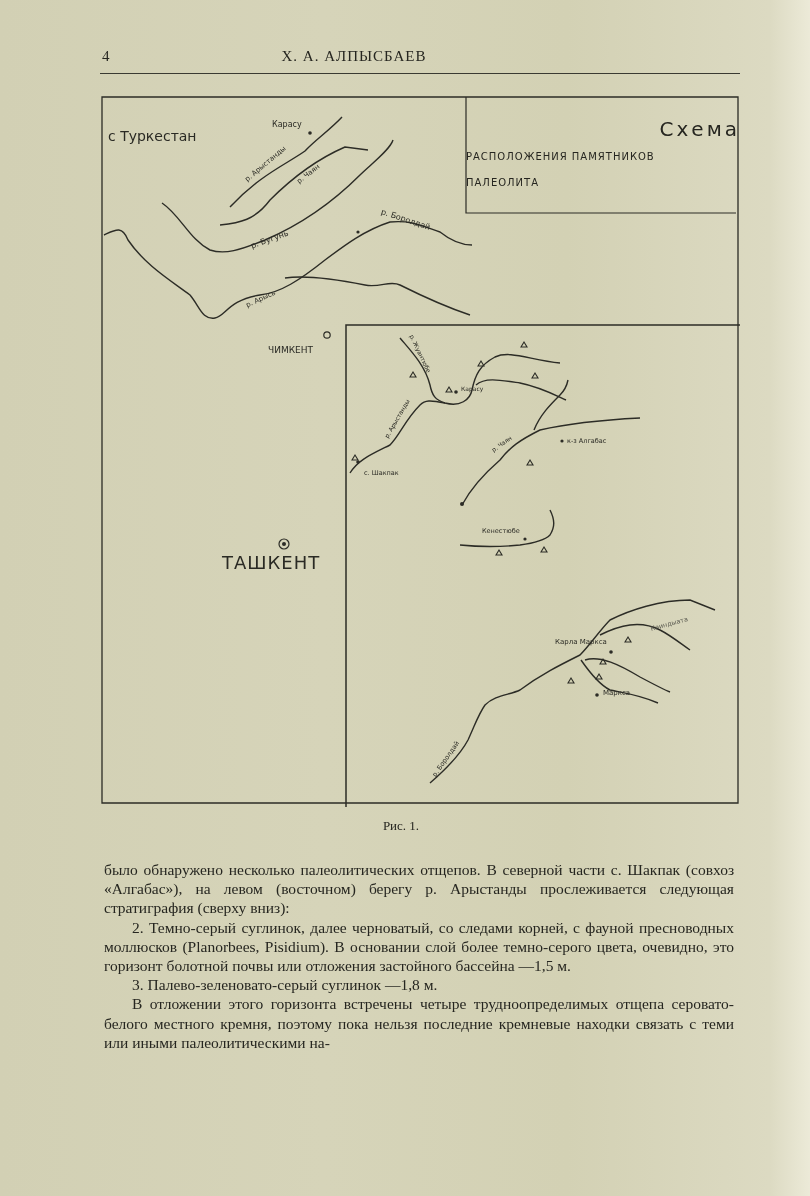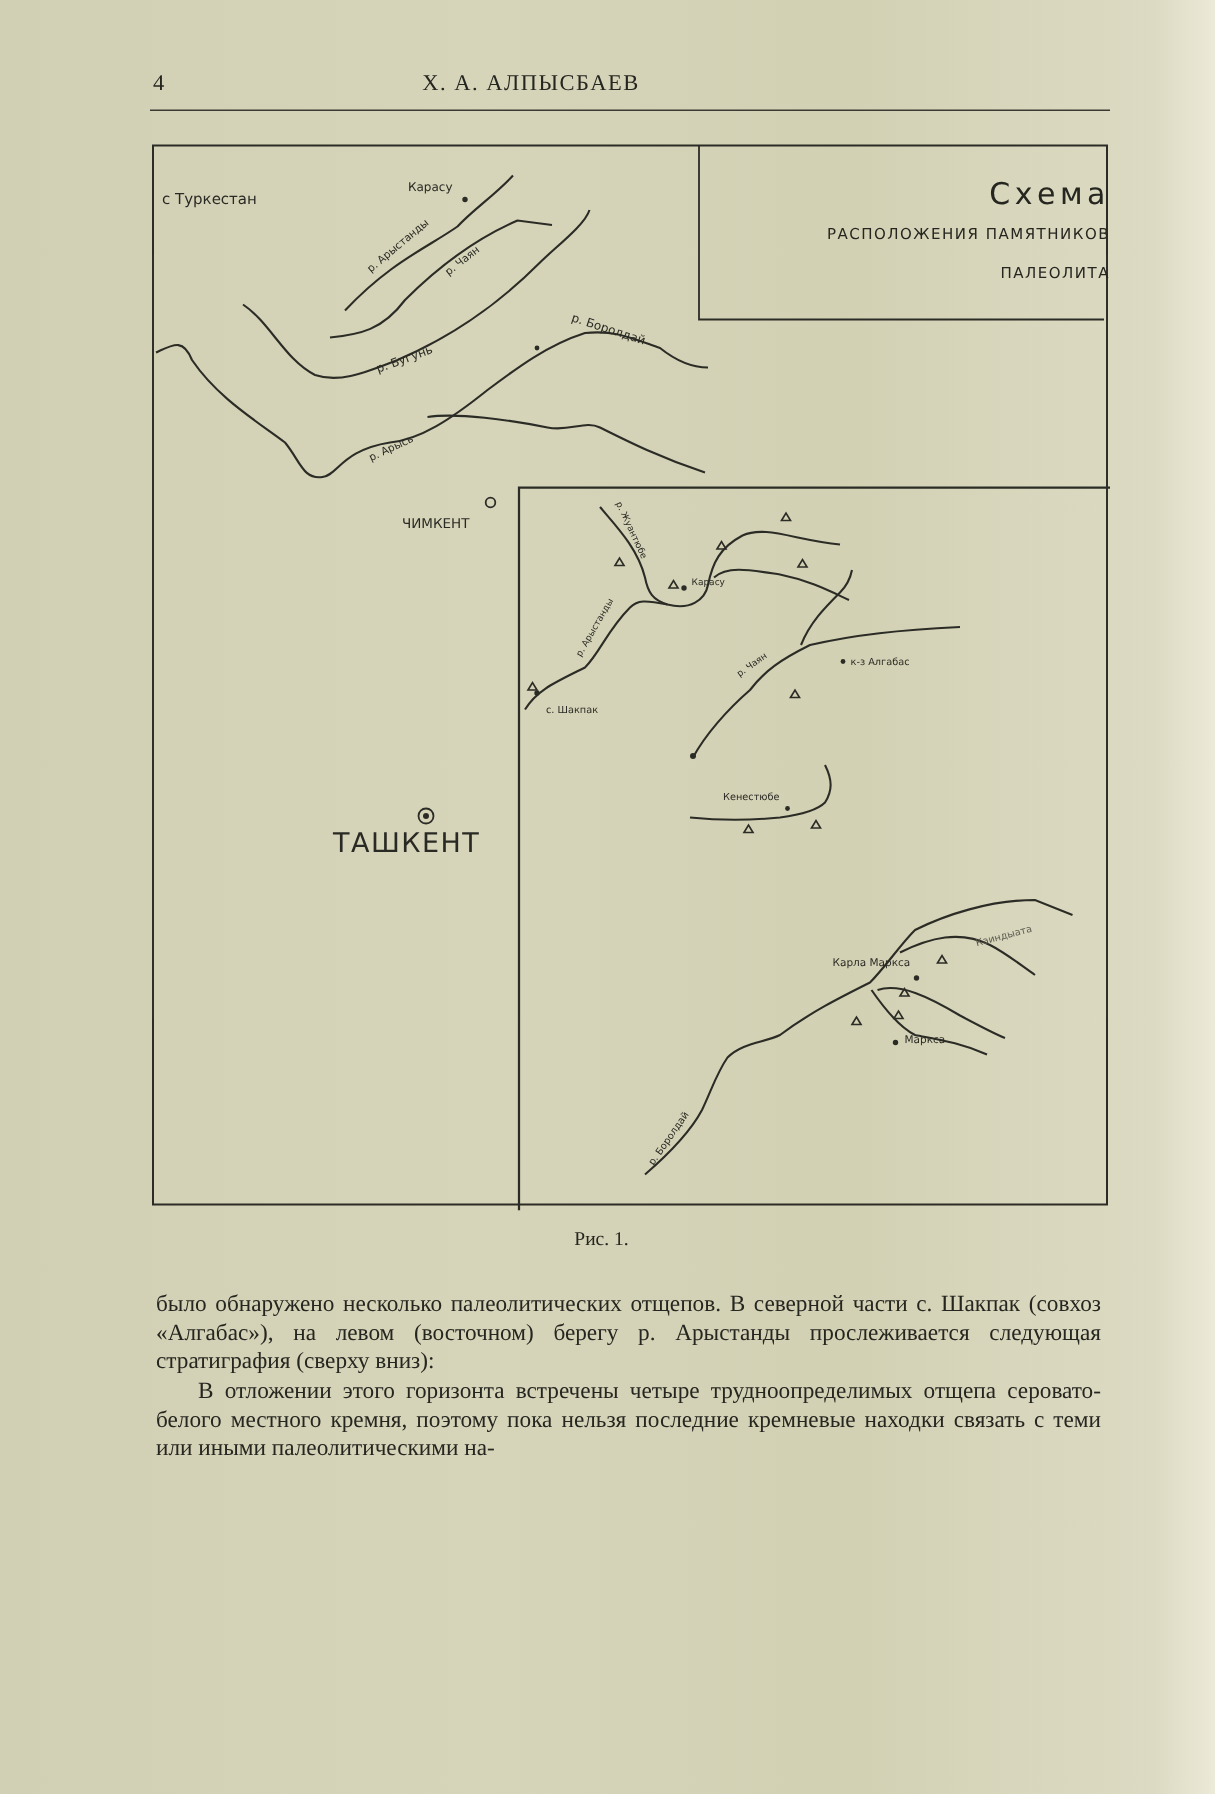--- a/index.html
+++ b/index.html
@@ -93,7 +93,7 @@
   <div class="title-box-line" style="top:56px">РАСПОЛОЖЕНИЯ ПАМЯТНИКОВ</div>
   <div class="title-box-line" style="top:82px">ПАЛЕОЛИТА</div>
 
-  <div class="map-label" style="left:8px;top:33px;font-size:10px">с Туркестан</div>
+  <div class="map-label" style="left:8px;top:33px;font-size:14px">с Туркестан</div>
   <div class="map-label" style="left:172px;top:25px;font-size:8px">Карасу</div>
   <div class="map-label" style="left:140px;top:65px;font-size:7px;transform:rotate(-40deg)">р. Арыстанды</div>
   <div class="map-label" style="left:195px;top:75px;font-size:7px;transform:rotate(-38deg)">р. Чаян</div>

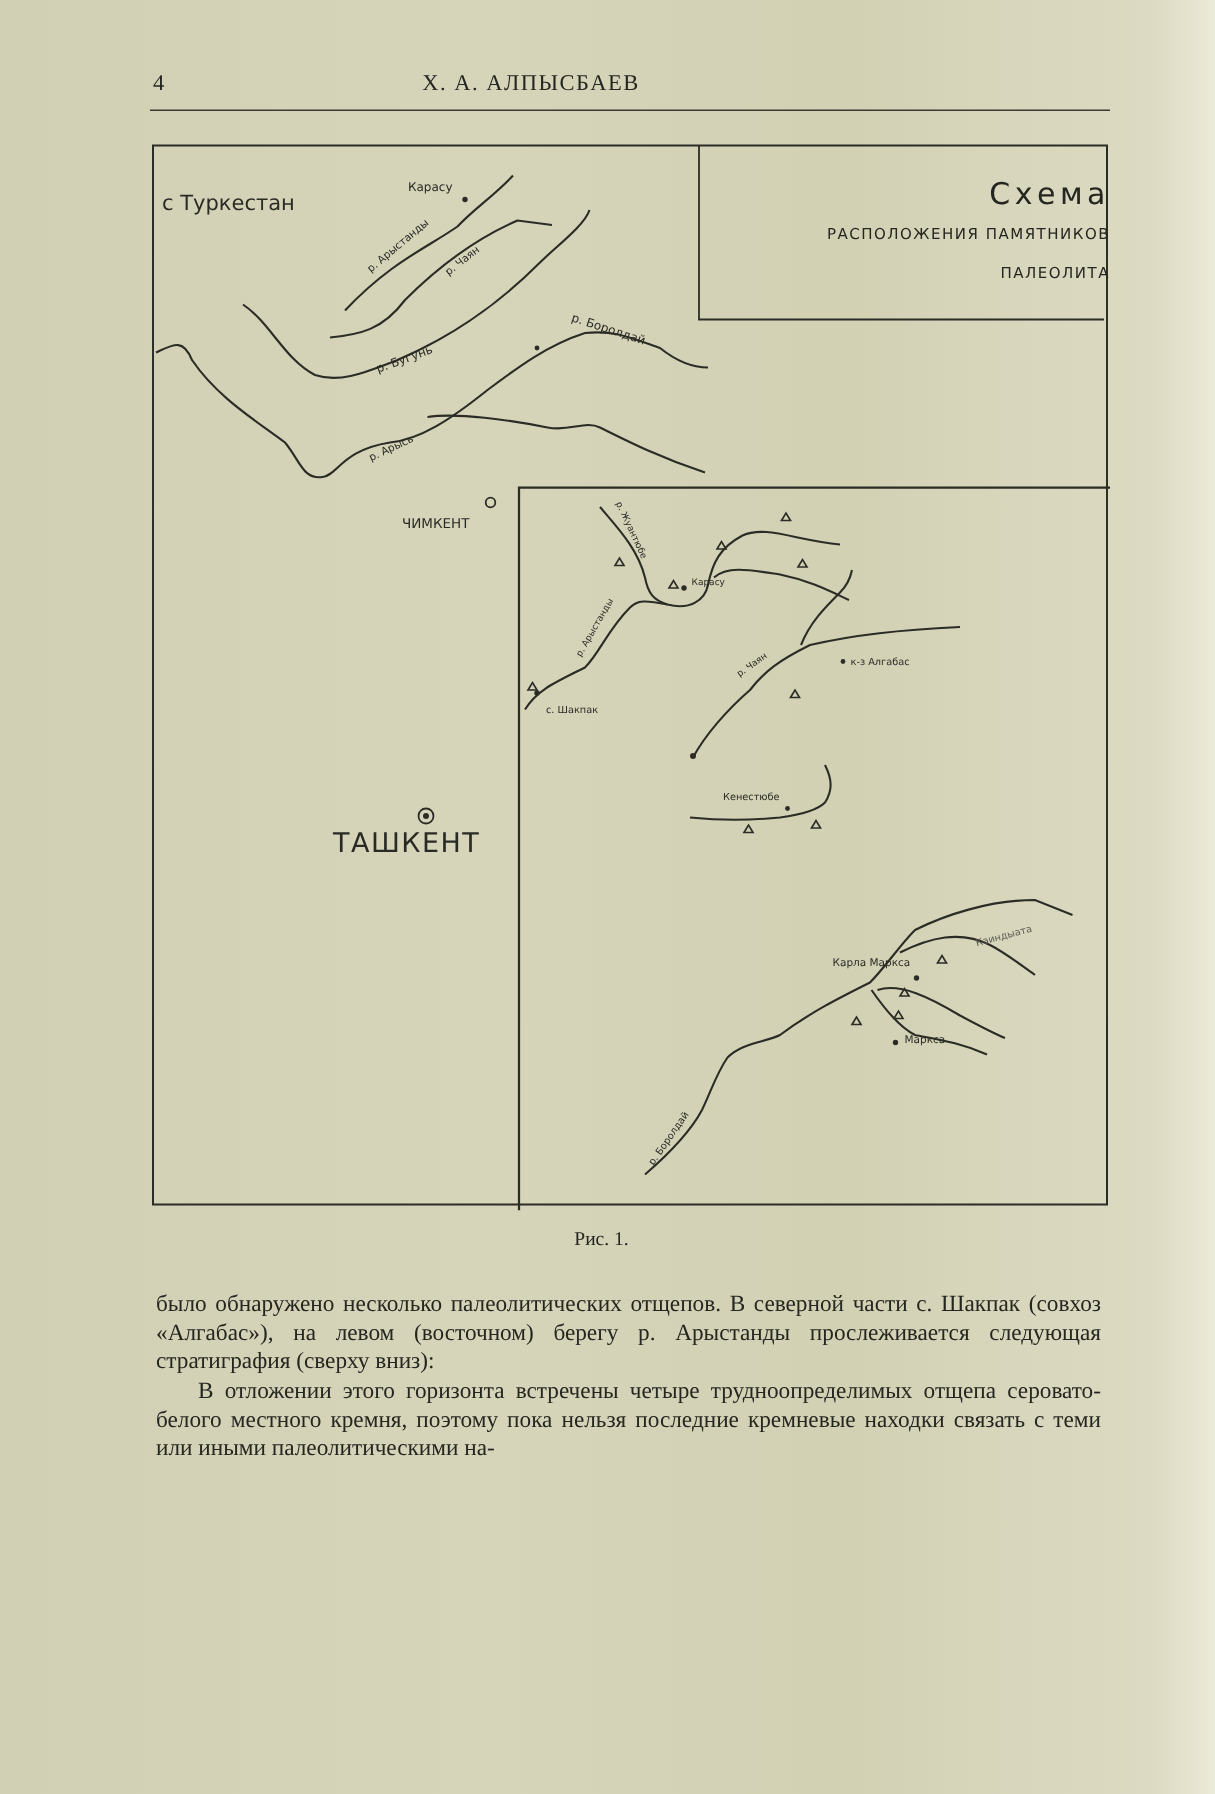--- a/index.html
+++ b/index.html
@@ -15,7 +15,7 @@
     .map svg { position: absolute; left: 0; top: 0; }
     .map-label { position: absolute; font-family: "DejaVu Sans", sans-serif; color: #2a2a24; white-space: nowrap; }
     .title-box-title { position: absolute; left: 366px; top: 22px; width: 274px; text-align: right; font-family: "DejaVu Sans", sans-serif; font-size: 20px; letter-spacing: 3px; }
-    .title-box-line { position: absolute; left: 366px; width: 274px; text-align: right; font-family: "DejaVu Sans", sans-serif; font-size: 10px; letter-spacing: 1px; }
+    .title-box-line { position: absolute; left: 366px; width: 274px; text-align: left; font-family: "DejaVu Sans", sans-serif; font-size: 10px; letter-spacing: 1px; }
     .caption { position: absolute; left: 0; width: 802px; top: 818px; text-align: center; font-size: 13px; }
     .text-block { position: absolute; left: 104px; width: 630px; top: 860px; font-size: 15.5px; line-height: 19.2px; text-align: justify; }
     .text-block p { margin: 0; }

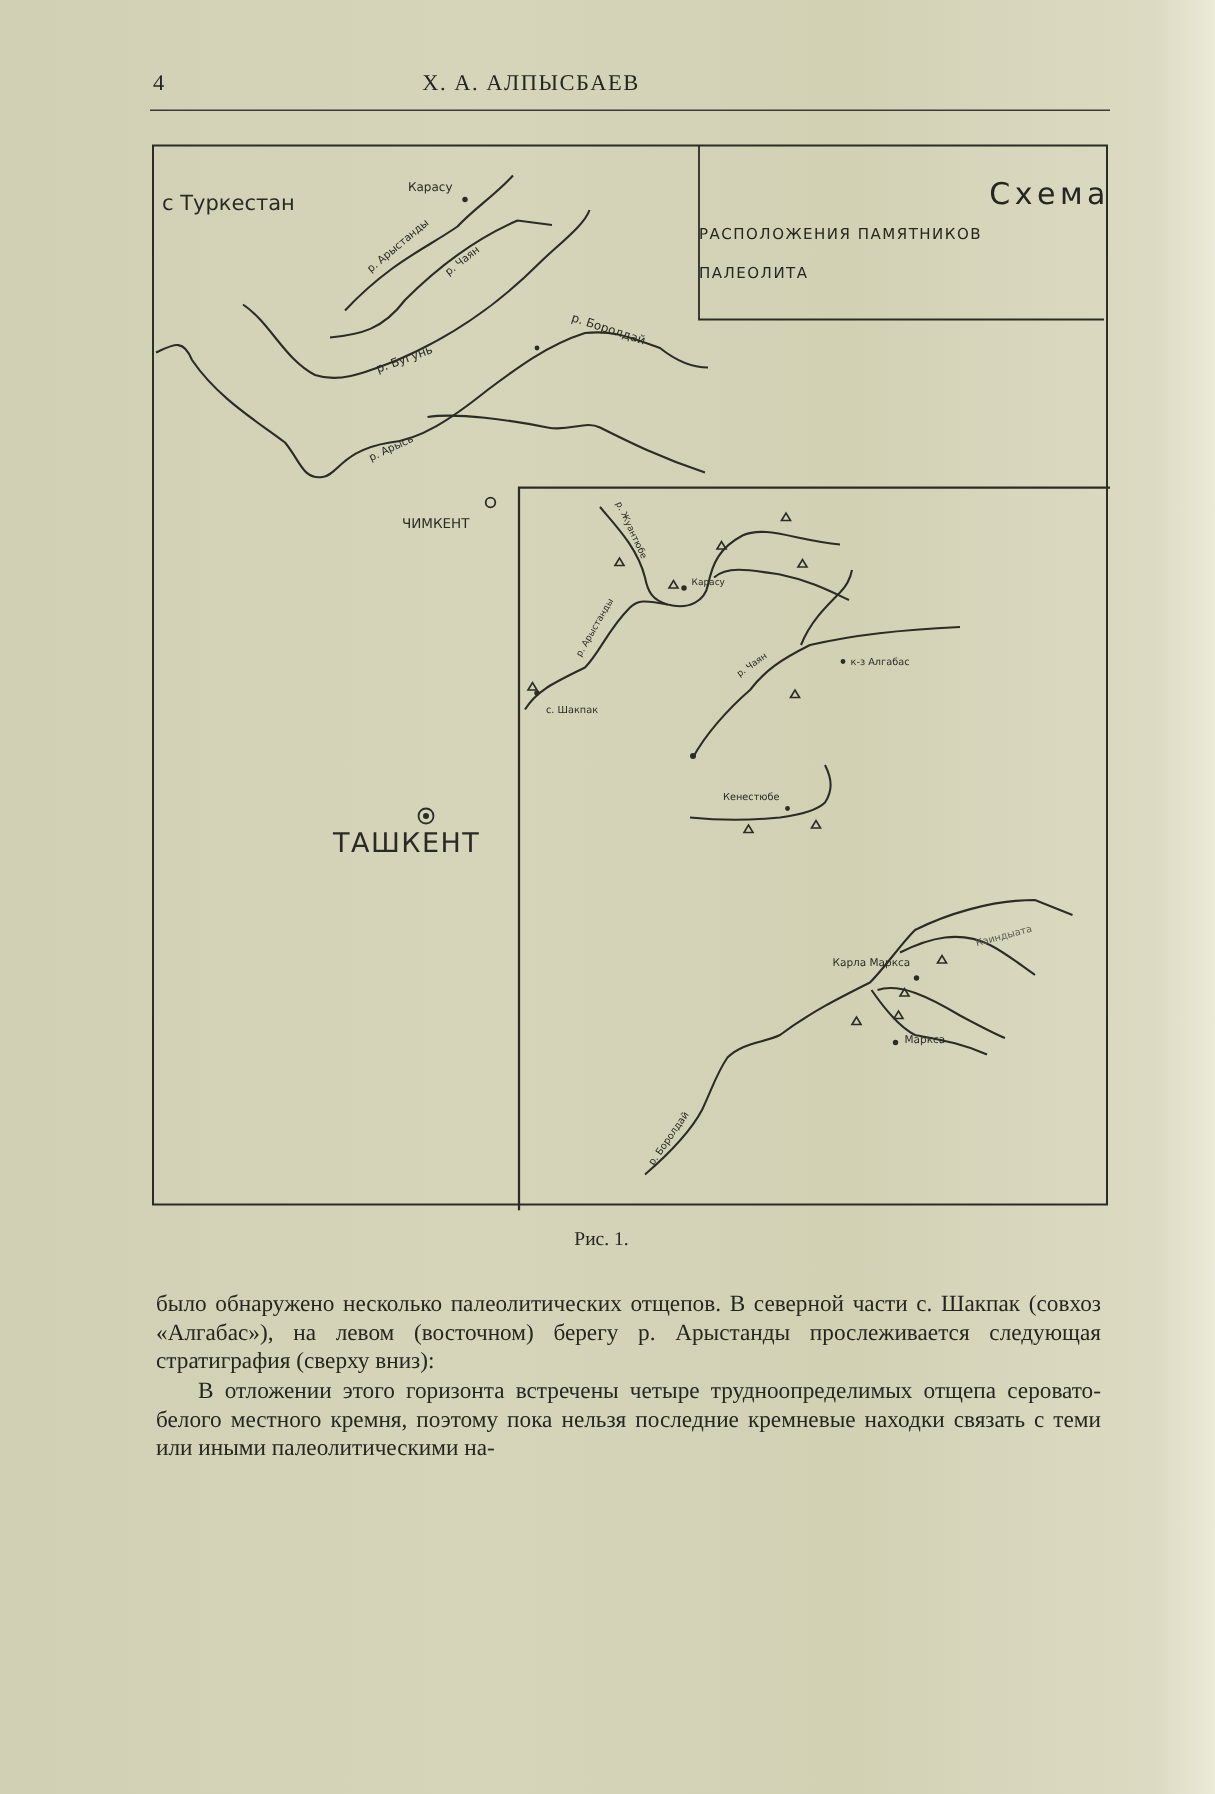--- a/index.html
+++ b/index.html
@@ -120,6 +120,7 @@
 
 <div class="text-block">
   <p>было обнаружено несколько палеолитических отщепов. В северной части с. Шакпак (совхоз «Алгабас»), на левом (восточном) берегу р. Арыстанды прослеживается следующая стратиграфия (сверху вниз):</p>
+  <p class="indent">2. Темно-серый суглинок, далее черноватый, со следами корней, с фауной пресноводных моллюсков (Planorbees, Pisidium). В основании слой более темно-серого цвета, очевидно, это горизонт болотной почвы или отложения застойного бассейна —1,5 м.</p>
   <p class="indent">В отложении этого горизонта встречены четыре трудноопределимых отщепа серовато-белого местного кремня, поэтому пока нельзя последние кремневые находки связать с теми или иными палеолитическими на-</p>
 </div>
 

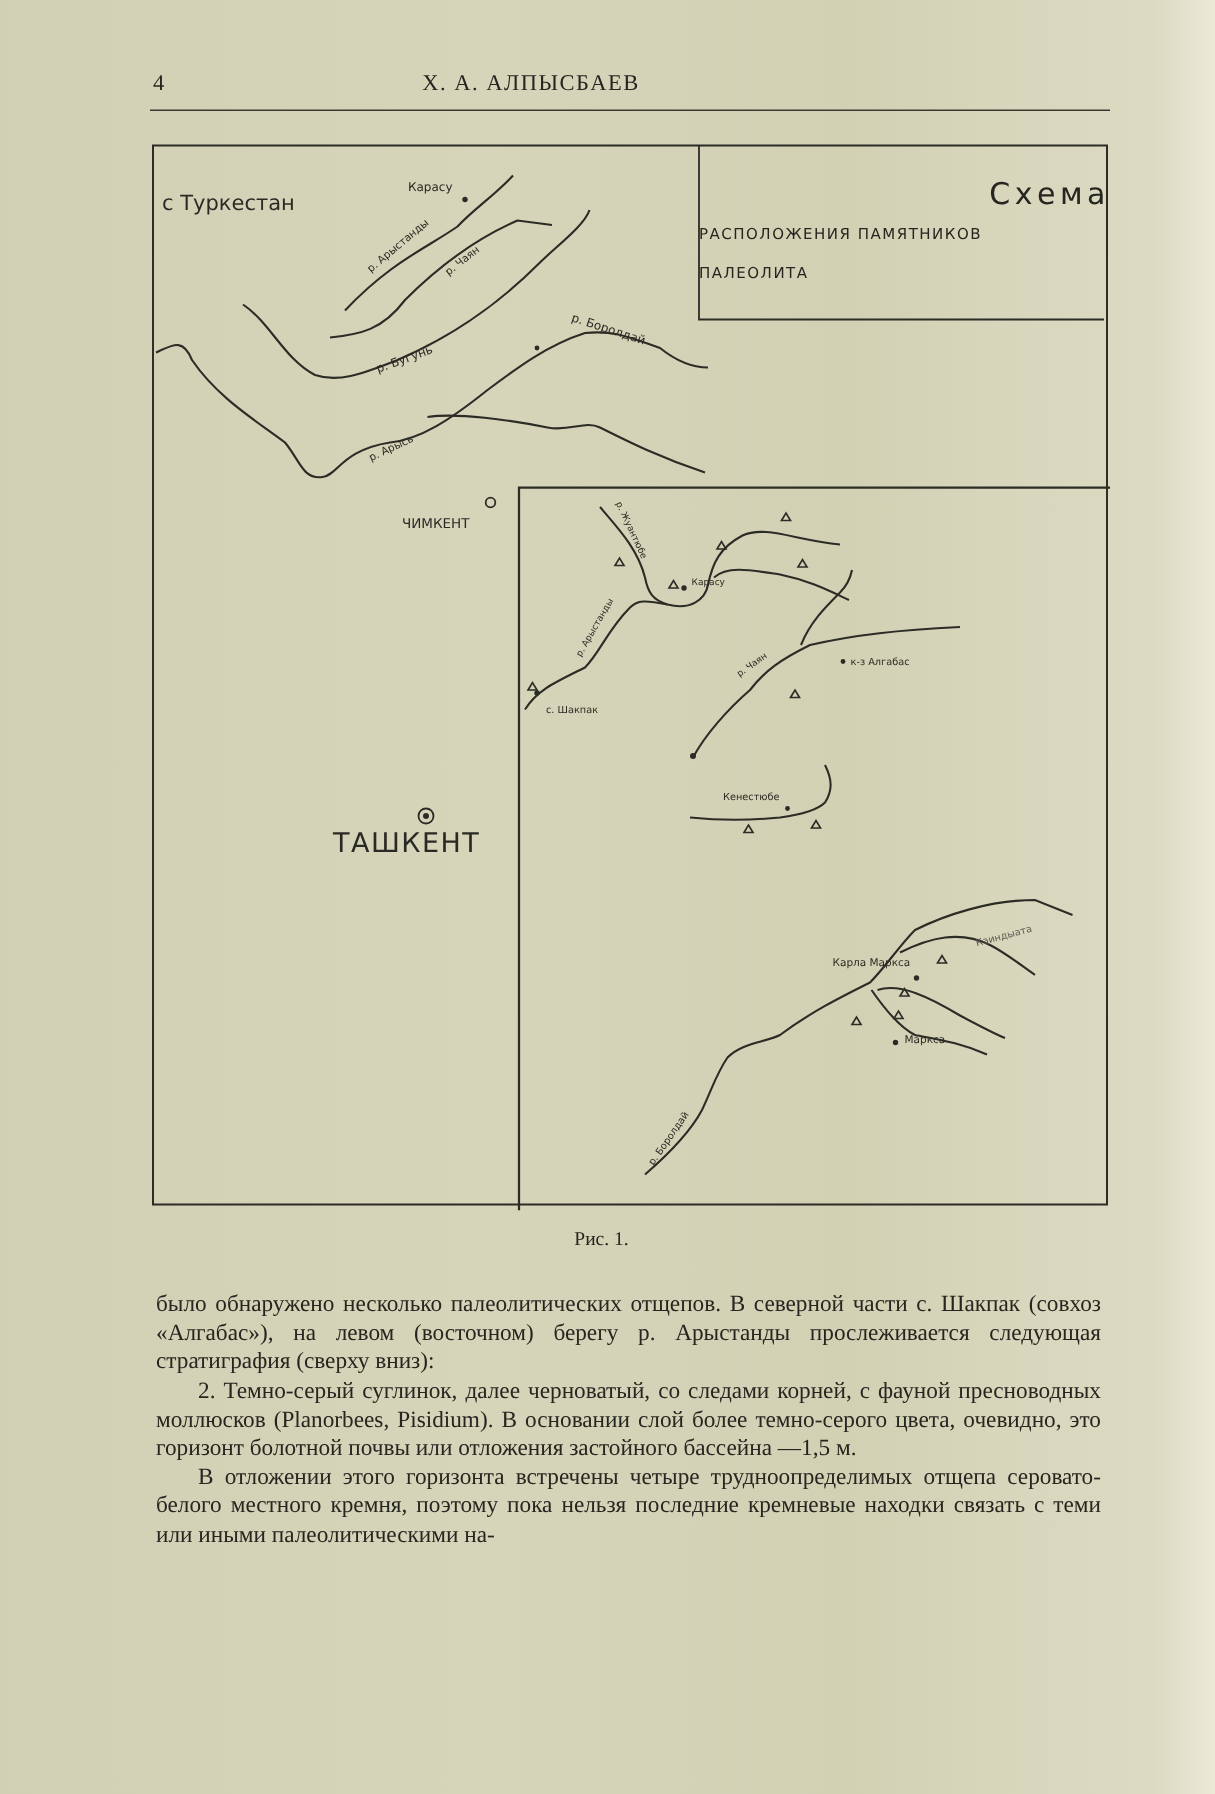--- a/index.html
+++ b/index.html
@@ -121,6 +121,7 @@
 <div class="text-block">
   <p>было обнаружено несколько палеолитических отщепов. В северной части с. Шакпак (совхоз «Алгабас»), на левом (восточном) берегу р. Арыстанды прослеживается следующая стратиграфия (сверху вниз):</p>
   <p class="indent">2. Темно-серый суглинок, далее черноватый, со следами корней, с фауной пресноводных моллюсков (Planorbees, Pisidium). В основании слой более темно-серого цвета, очевидно, это горизонт болотной почвы или отложения застойного бассейна —1,5 м.</p>
+  <p class="indent">3. Палево-зеленовато-серый суглинок —1,8 м.</p>
   <p class="indent">В отложении этого горизонта встречены четыре трудноопределимых отщепа серовато-белого местного кремня, поэтому пока нельзя последние кремневые находки связать с теми или иными палеолитическими на-</p>
 </div>
 

